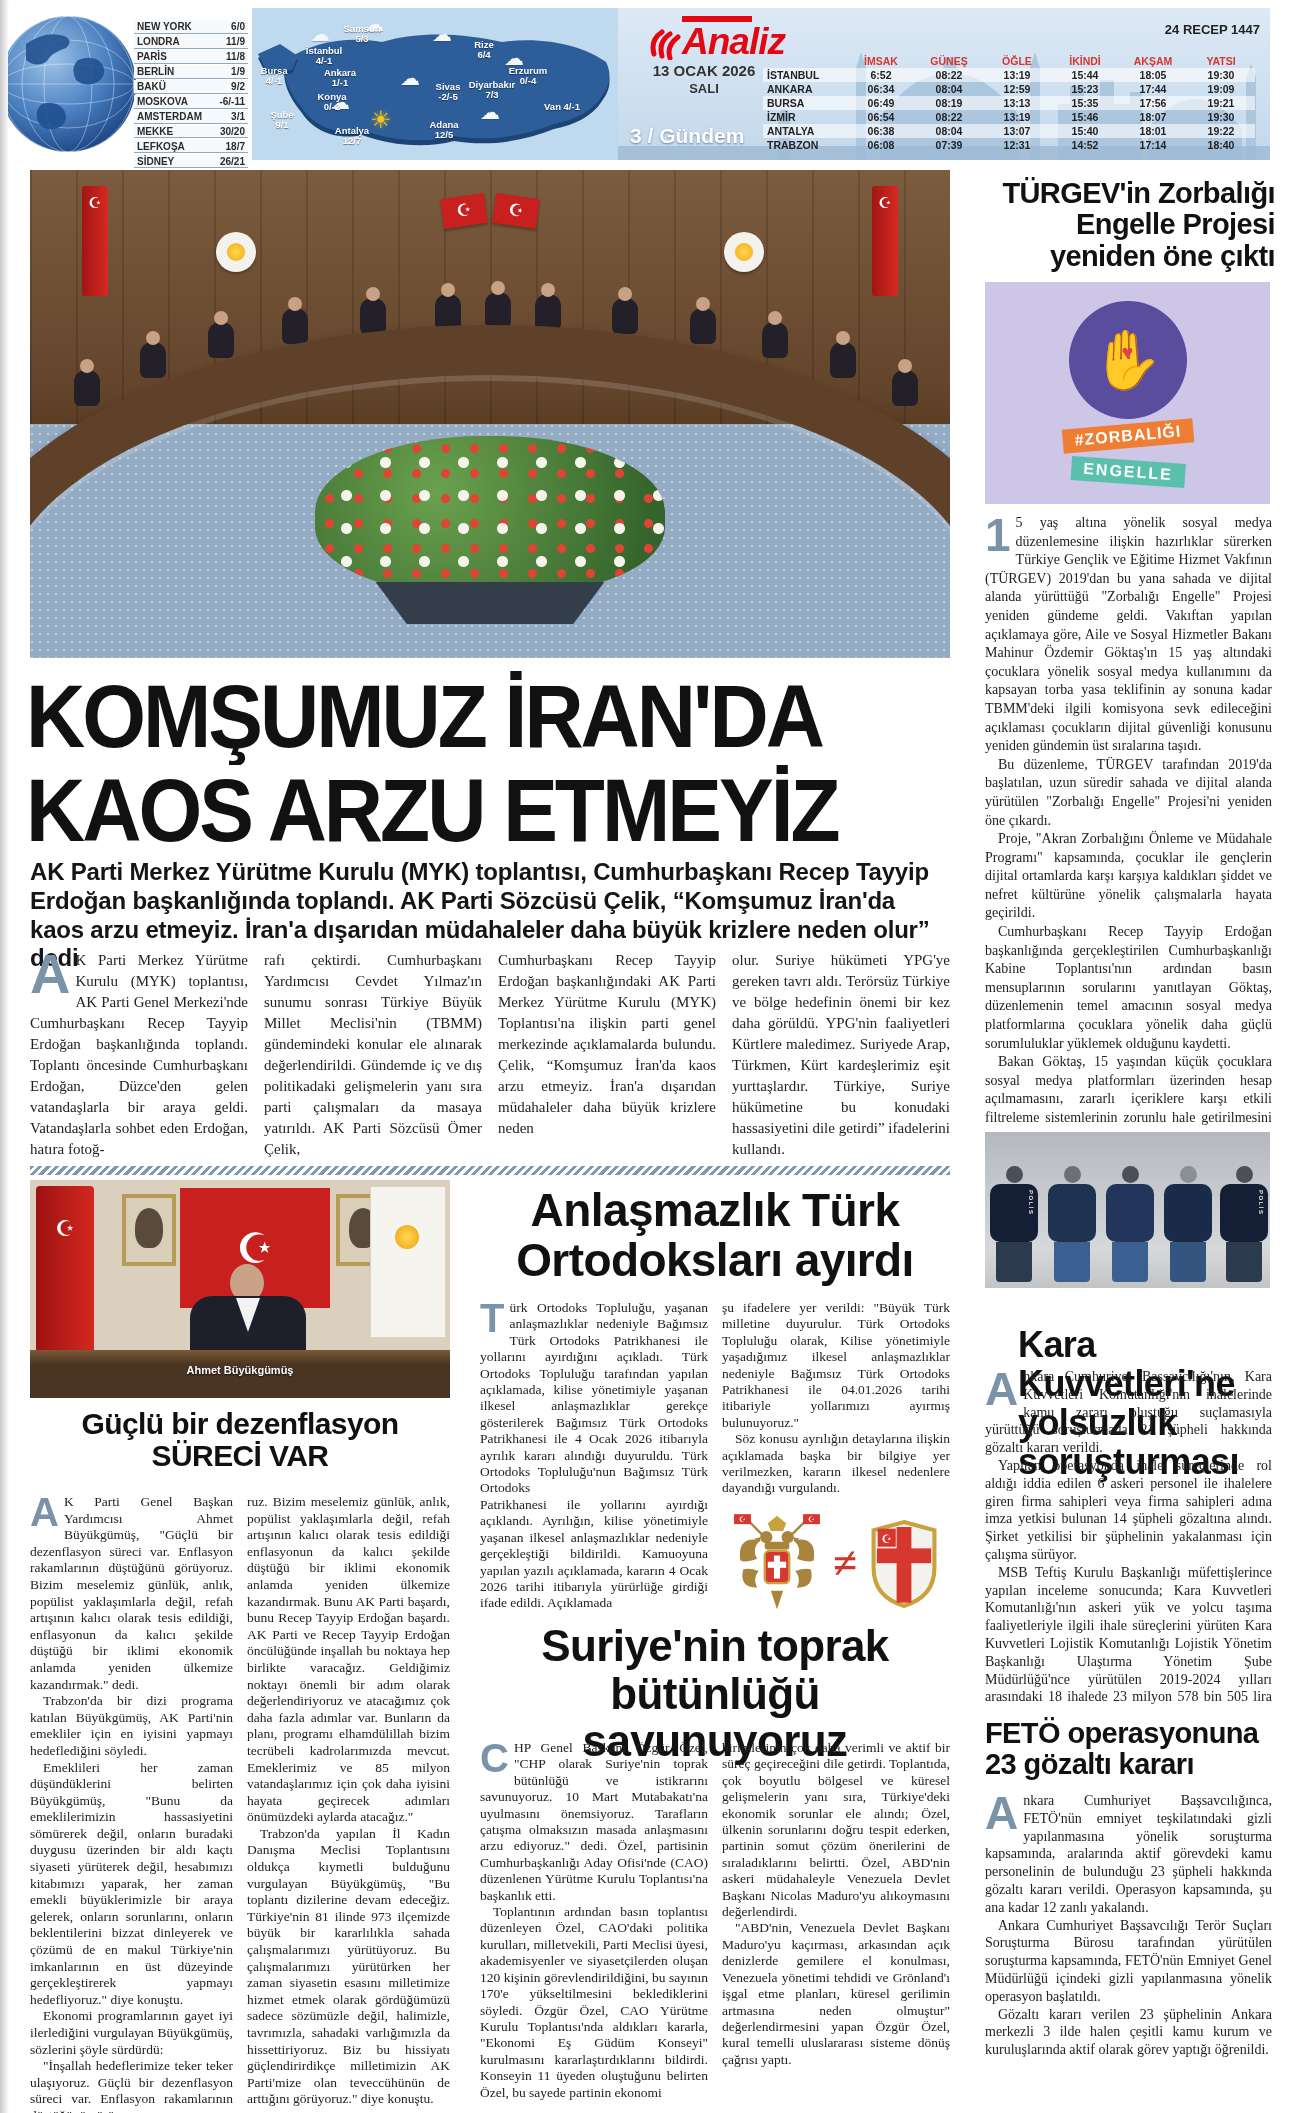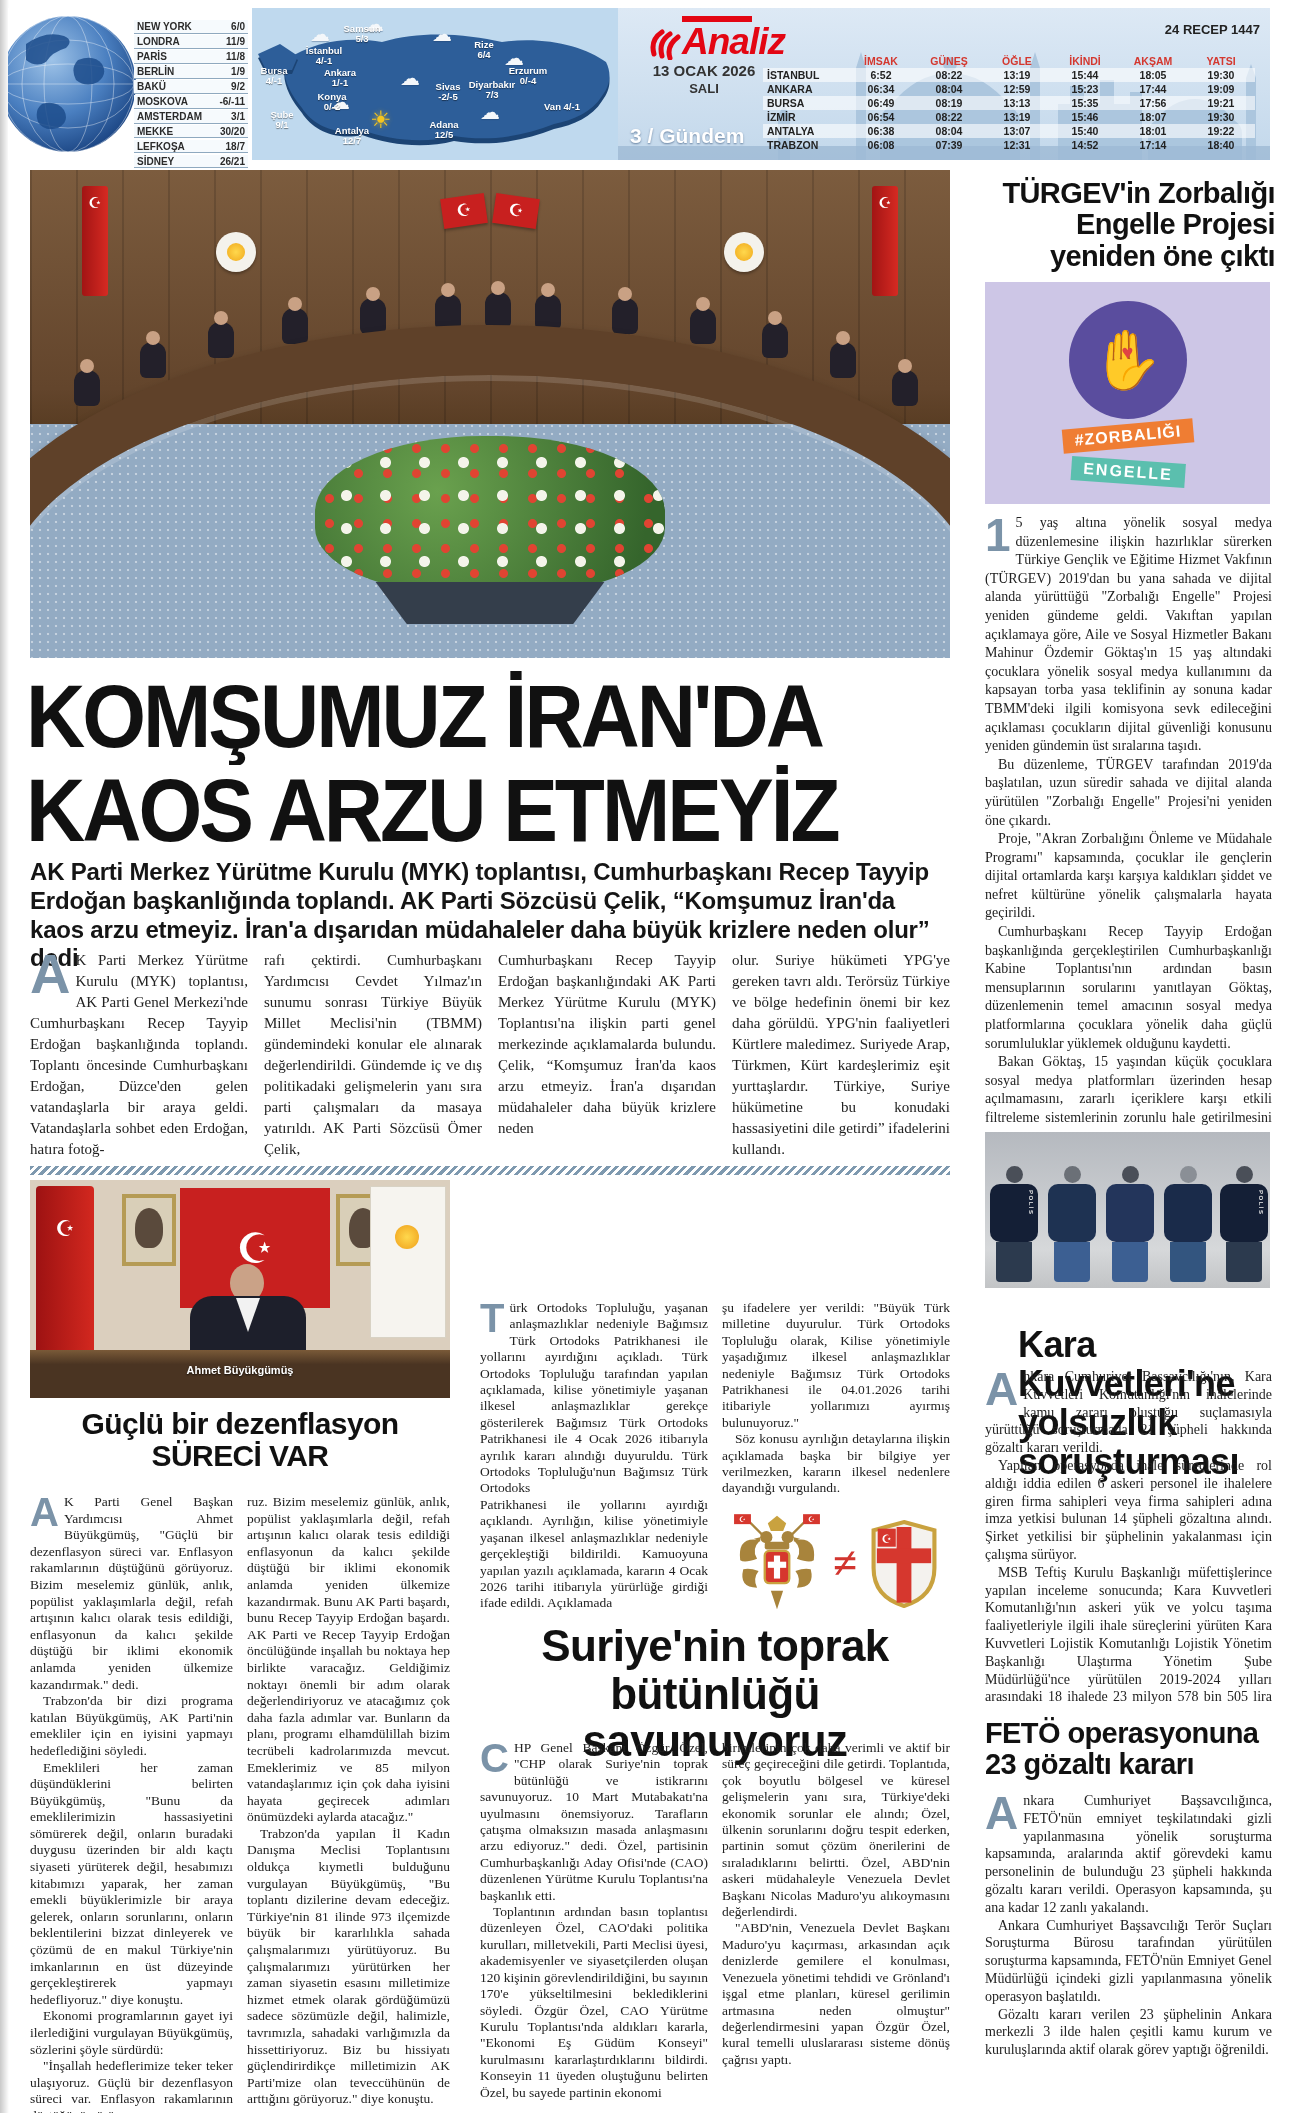--- a/index.html
+++ b/index.html
@@ -477,6 +477,10 @@
     </div>
   </div>
 
+  <div class="h2" style="left:480px;top:1186px;width:470px;text-align:center;font-size:46px;">
+    <div>Anlaşmazlık Türk</div>
+    <div>Ortodoksları ayırdı</div>
+  </div>
   <div class="abs" style="left:480px;top:1300px;width:470px;height:314px;display:flex;gap:14px;overflow:hidden;">
     <div class="serifcol" style="flex:1;font-size:13.5px;line-height:16.4px;">
       <p class="noind"><span class="dc" style="font-size:40px;line-height:32px;">T</span><span>ürk Ortodoks Topluluğu, yaşanan anlaşmazlıklar nedeniyle Bağımsız Türk Ortodoks Patrikhanesi ile yollarını ayırdığını açıkladı. Türk Ortodoks Topluluğu tarafından yapılan açıklamada, kilise yönetimiyle yaşanan ilkesel anlaşmazlıklar gerekçe gösterilerek Bağımsız Türk Ortodoks Patrikhanesi ile 4 Ocak 2026 itibarıyla ayrılık kararı alındığı duyuruldu. Türk Ortodoks Topluluğu'nun Bağımsız Türk Ortodoks</span></p>

